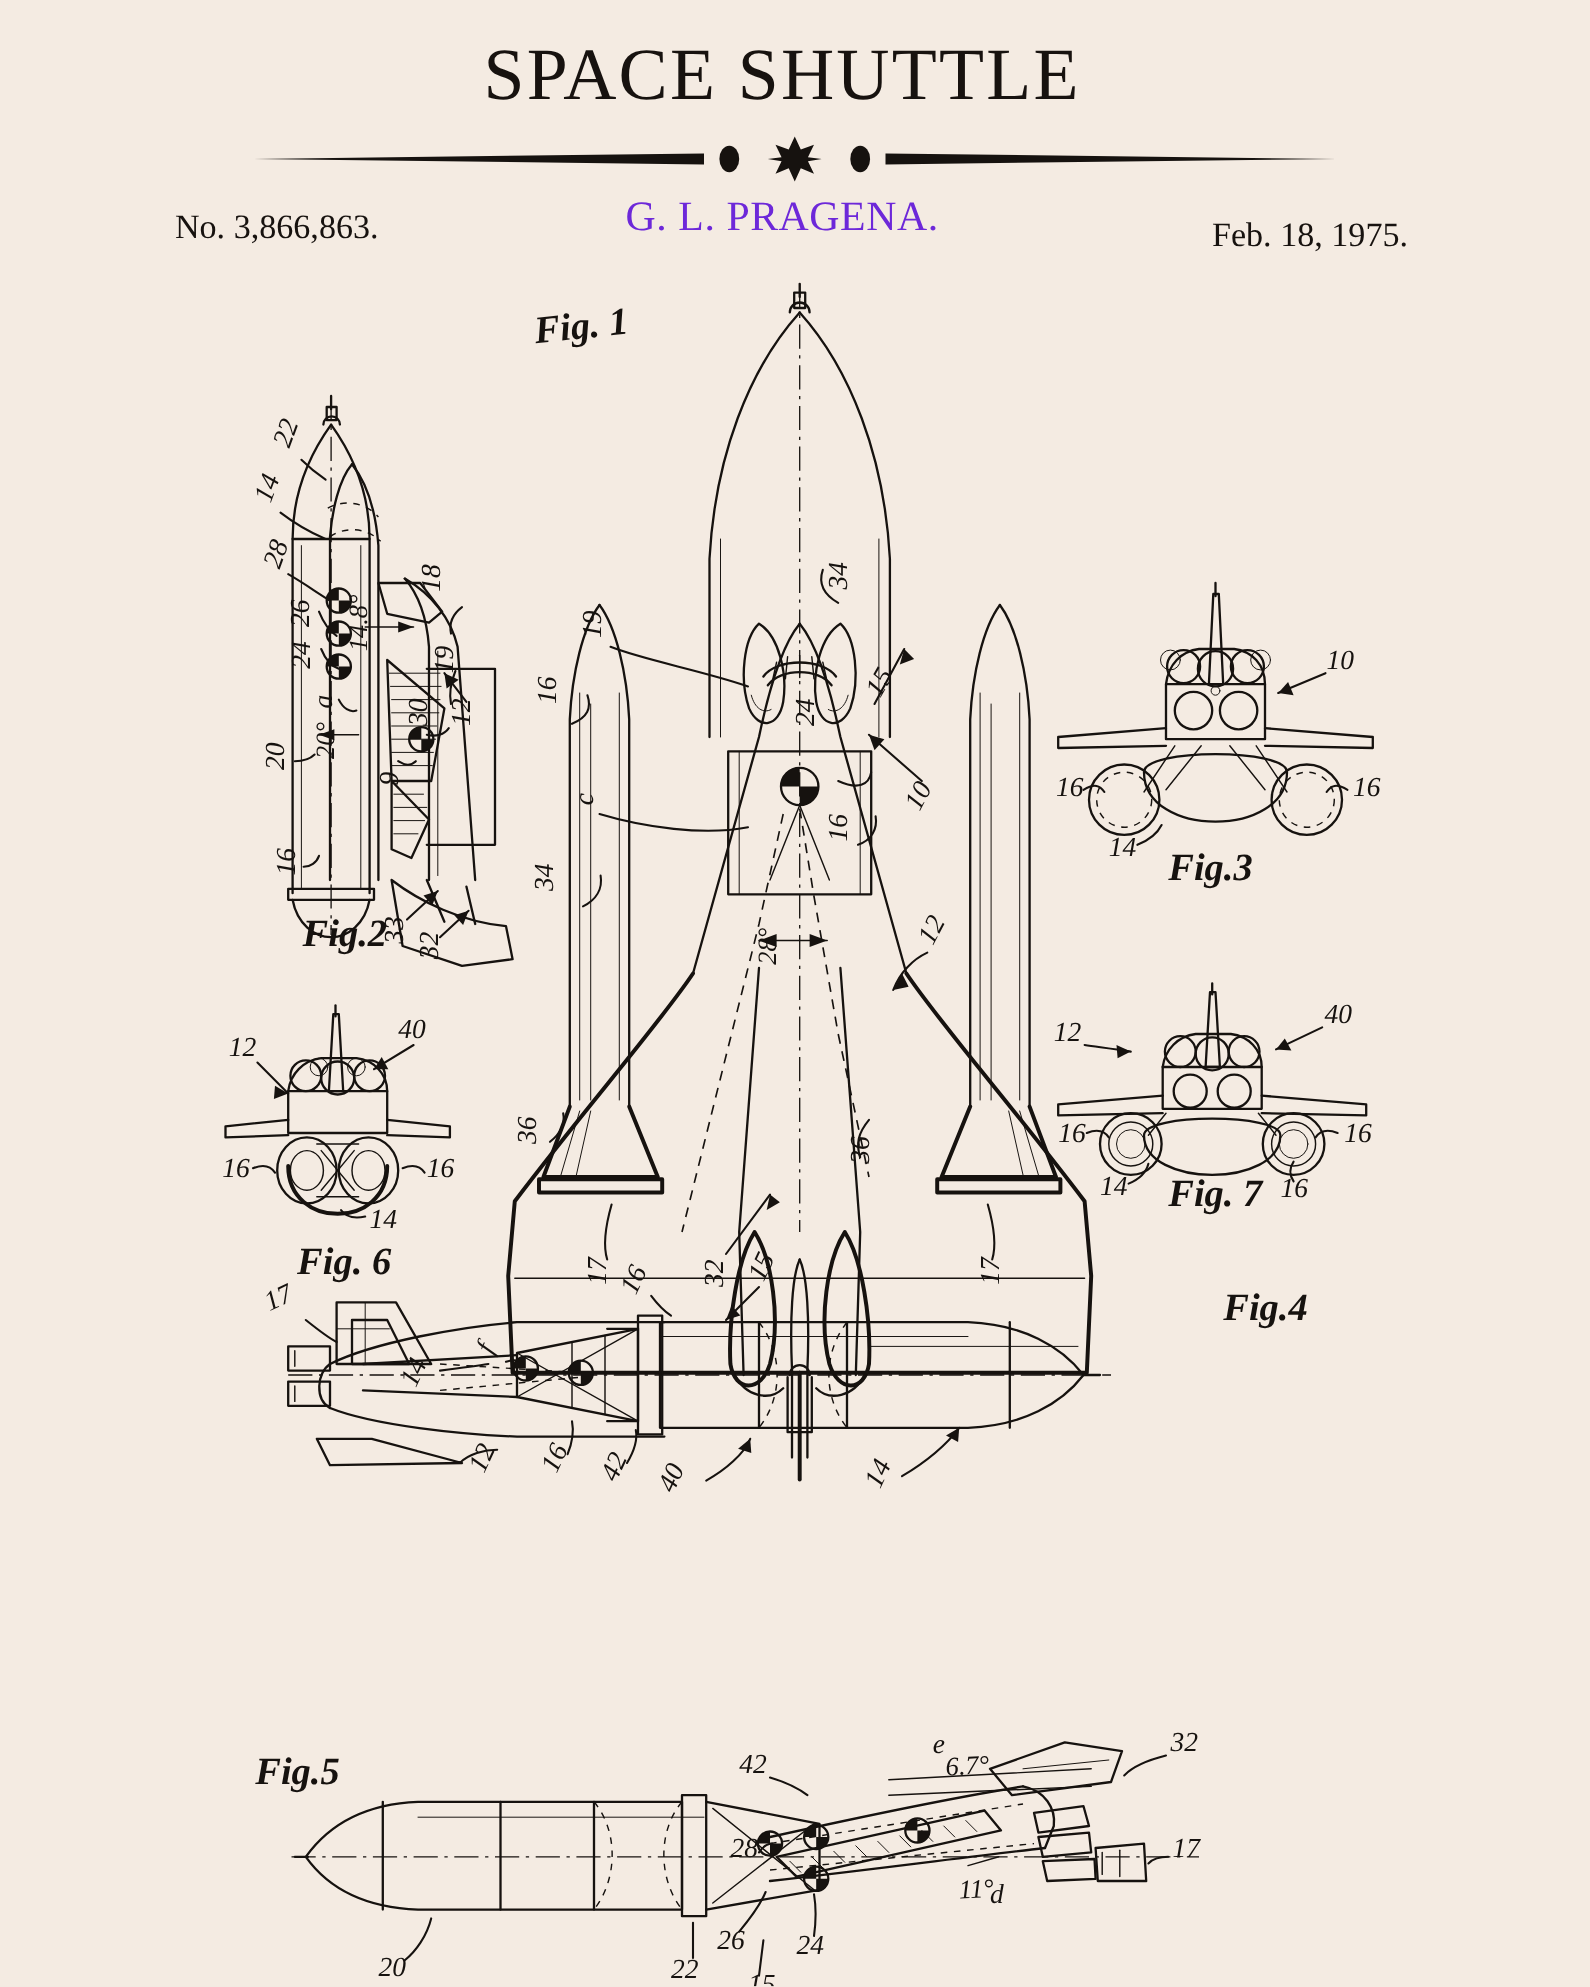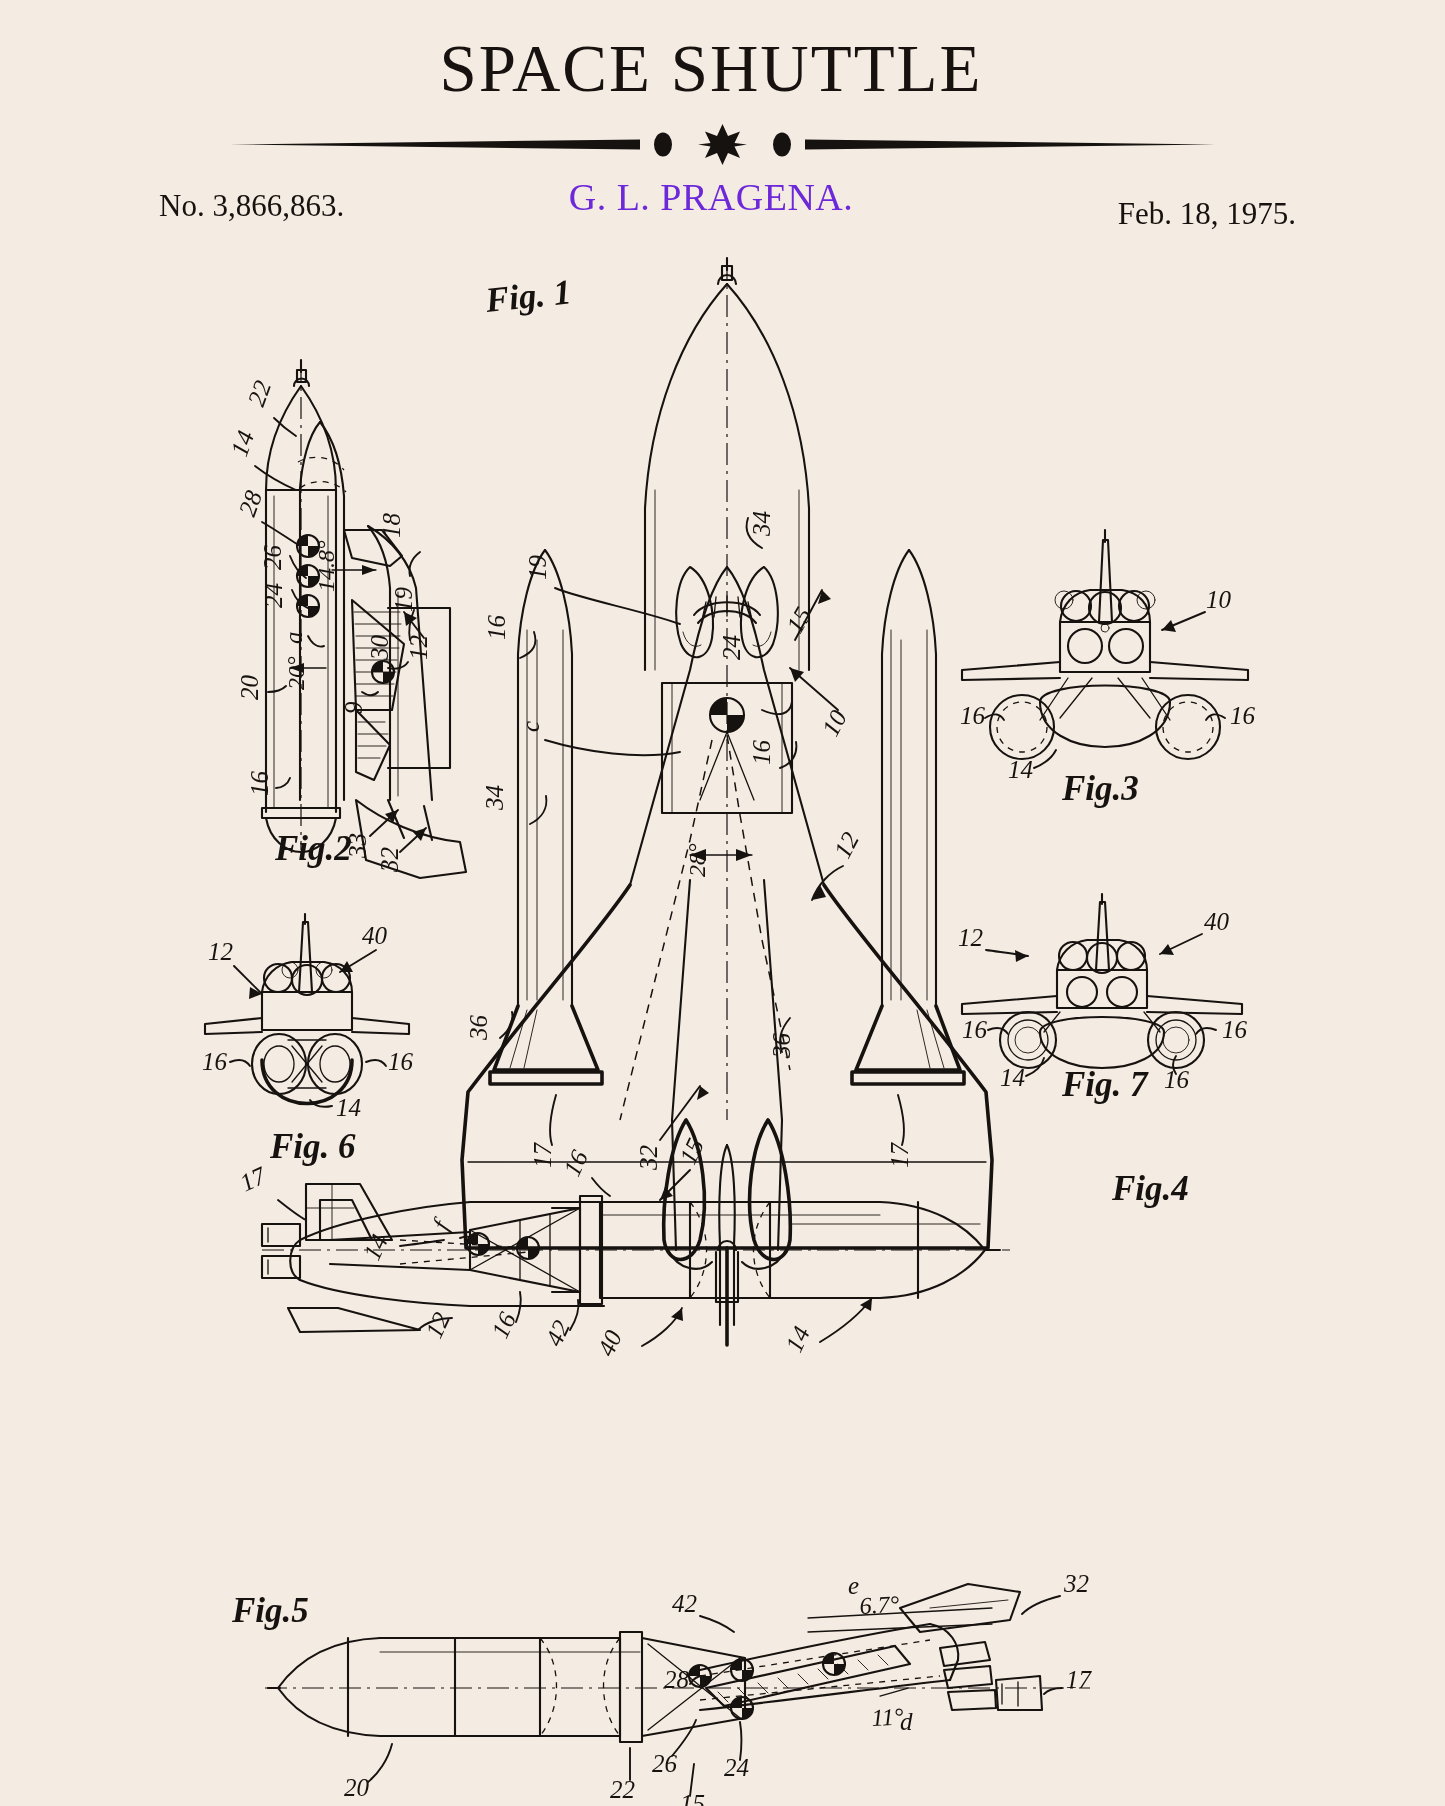--- a/index.html
+++ b/index.html
@@ -61,7 +61,7 @@
   #patent-date {
     position: absolute;
     top: 196px;
-    right: 126px;
+    right: 142px;
     font-size: 31px;
     color: #17120f;
   }

